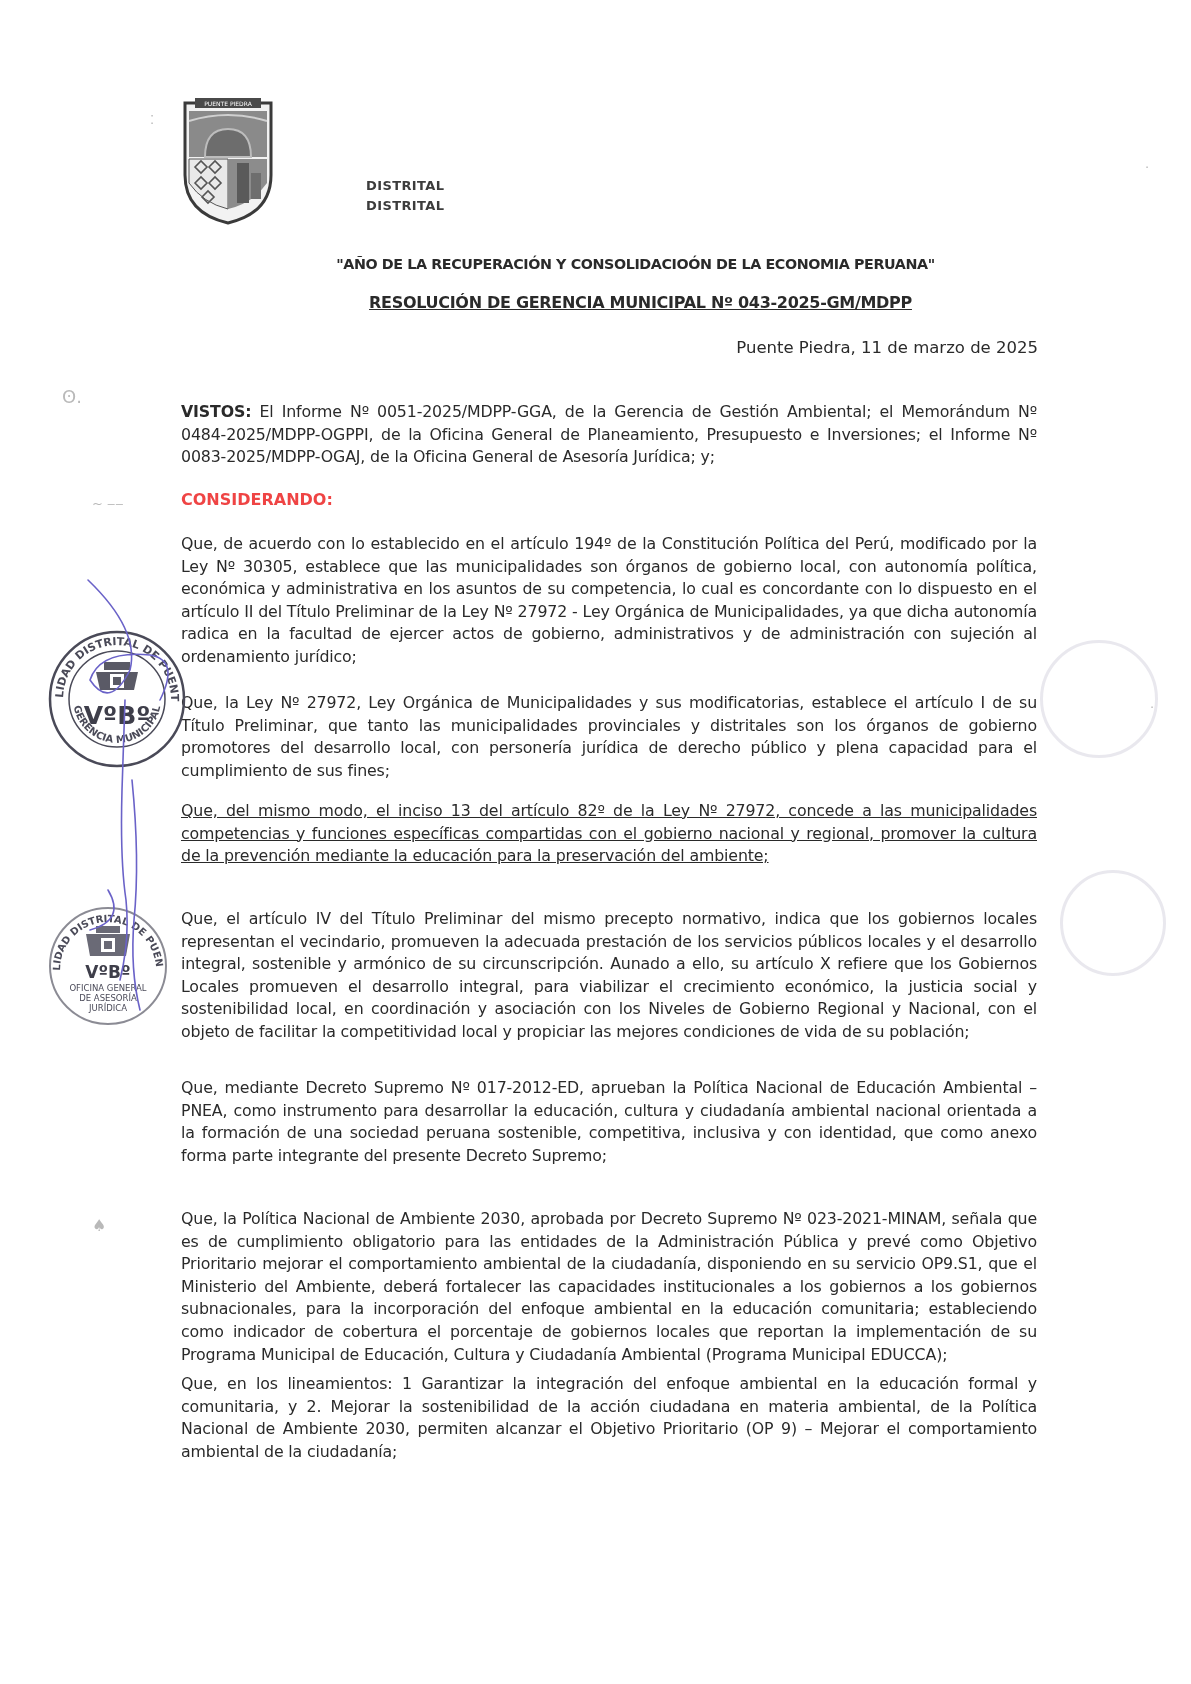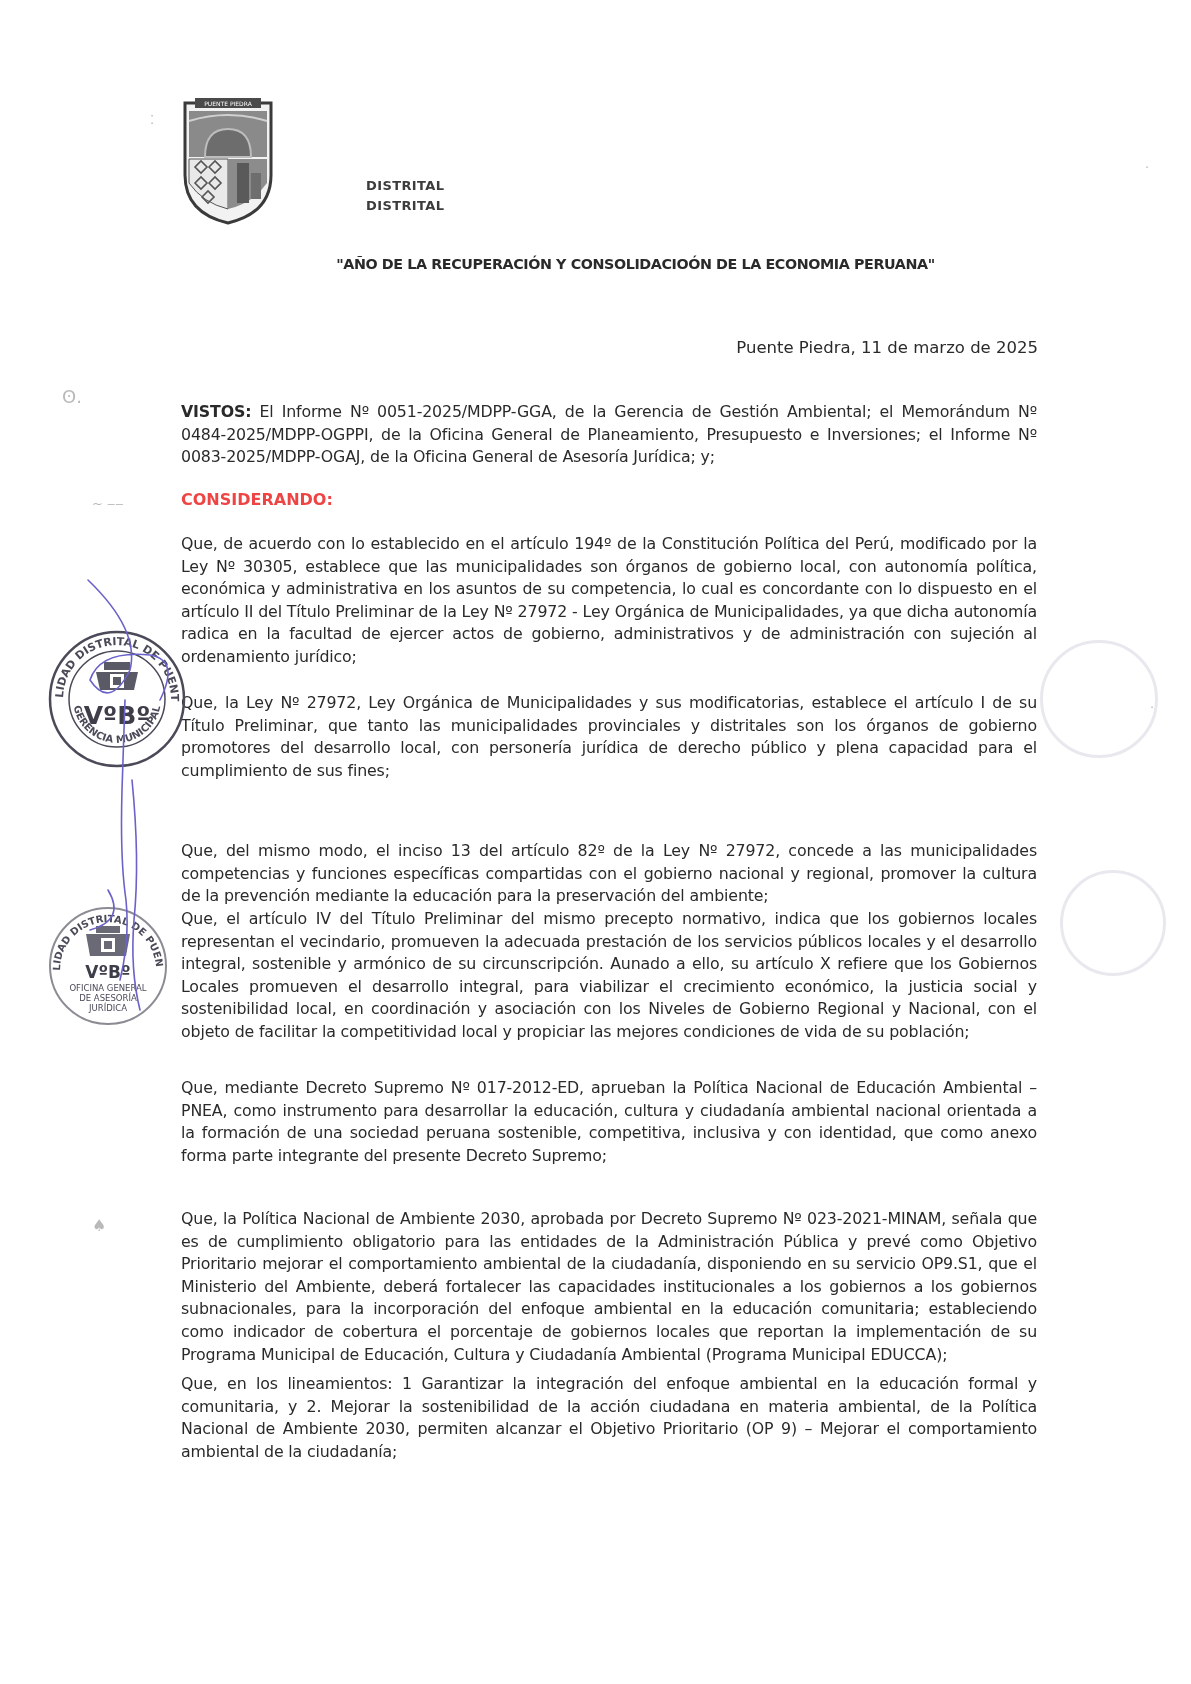--- a/index.html
+++ b/index.html
@@ -107,6 +107,7 @@
   </div>
 
   <div class="year-motto">"AÑO DE LA RECUPERACIÓN Y CONSOLIDACIOÓN DE LA ECONOMIA PERUANA"</div>
+  <div class="res-title">RESOLUCIÓN DE GERENCIA MUNICIPAL Nº 043-2025-GM/MDPP</div>
   <div class="date-line">Puente Piedra, 11 de marzo de 2025</div>
 
   <div class="body-text" style="top:401px;">

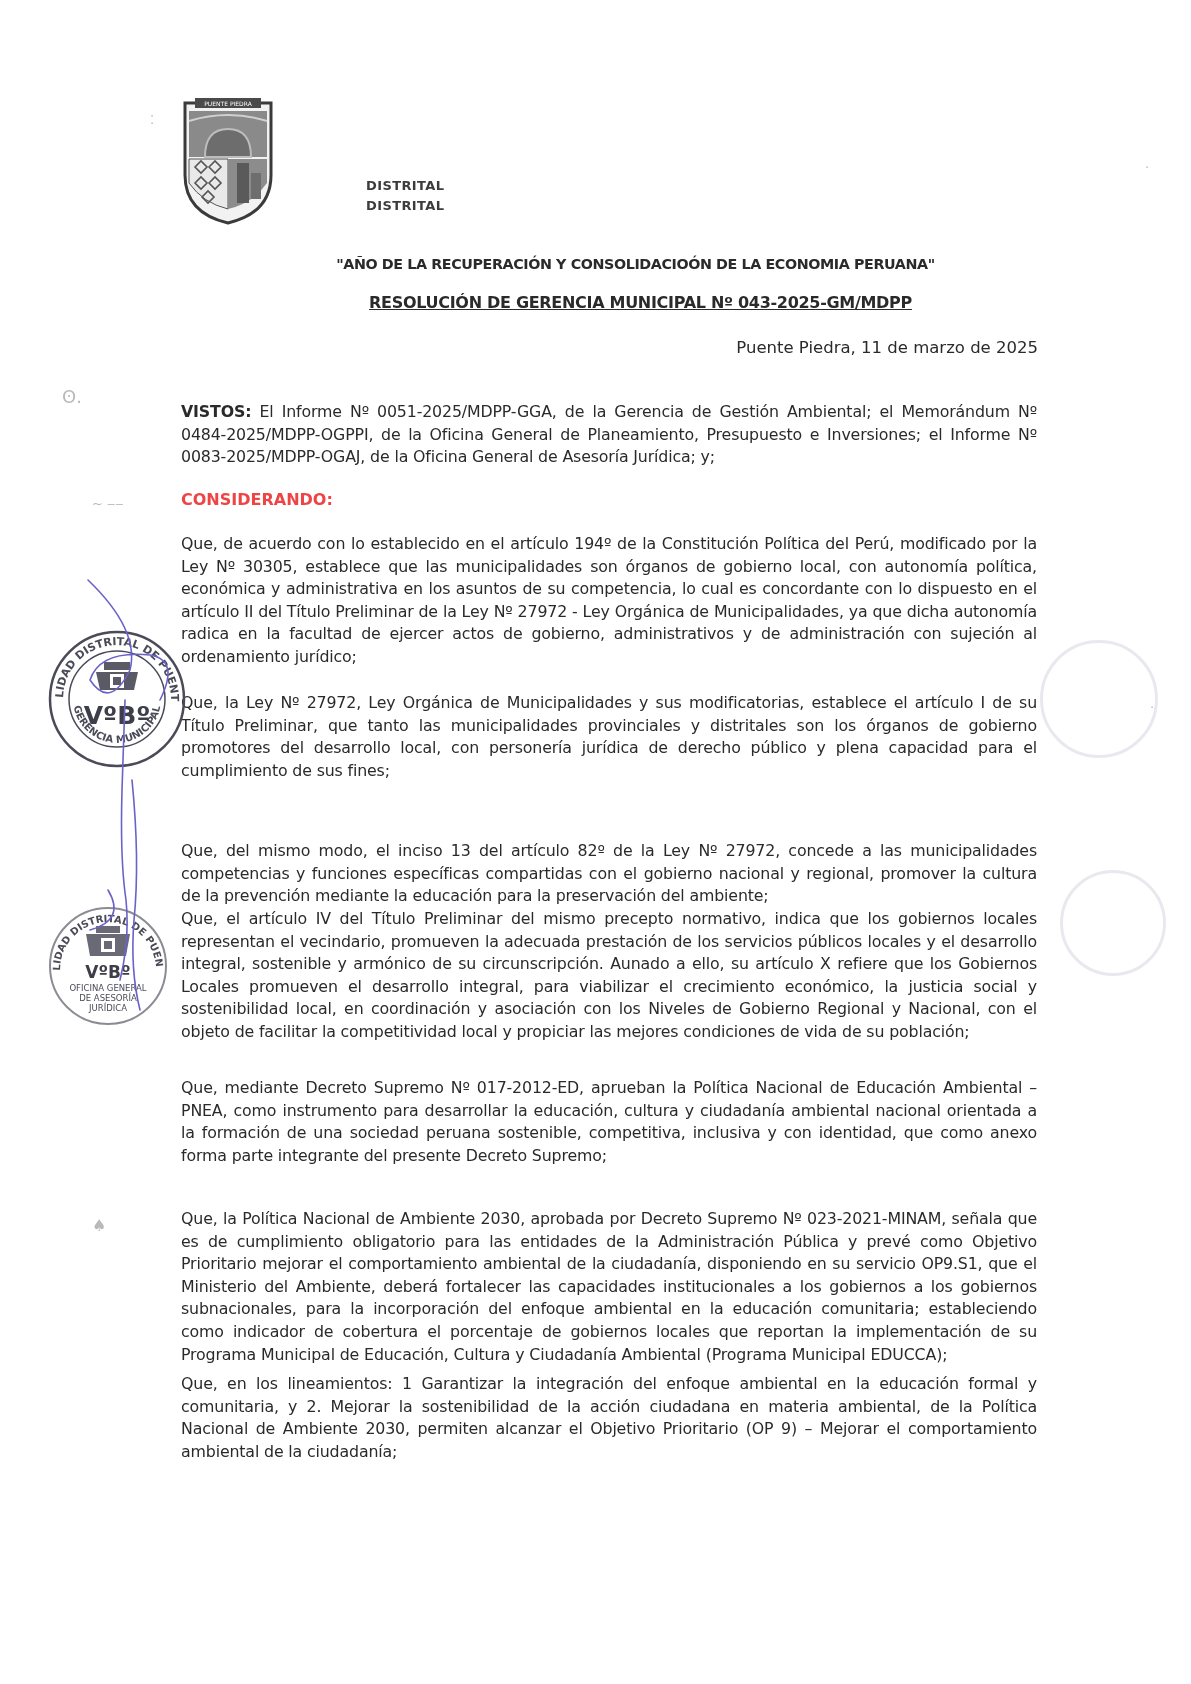--- a/index.html
+++ b/index.html
@@ -118,7 +118,7 @@
 
   <div class="body-text" style="top:533px;">Que, de acuerdo con lo establecido en el artículo 194º de la Constitución Política del Perú, modificado por la Ley Nº 30305, establece que las municipalidades son órganos de gobierno local, con autonomía política, económica y administrativa en los asuntos de su competencia, lo cual es concordante con lo dispuesto en el artículo II del Título Preliminar de la Ley Nº 27972 - Ley Orgánica de Municipalidades, ya que dicha autonomía radica en la facultad de ejercer actos de gobierno, administrativos y de administración con sujeción al ordenamiento jurídico;</div>
   <div class="body-text" style="top:692px;">Que, la Ley Nº 27972, Ley Orgánica de Municipalidades y sus modificatorias, establece el artículo I de su Título Preliminar, que tanto las municipalidades provinciales y distritales son los órganos de gobierno promotores del desarrollo local, con personería jurídica de derecho público y plena capacidad para el cumplimiento de sus fines;</div>
-  <div class="body-text" style="top:840px;">Que, del mismo modo, el inciso 13 del artículo 82º de la Ley Nº 27972, concede a las municipalidades competencias y funciones específicas compartidas con el gobierno nacional y regional, promover la cultura de la prevención mediante la educación para la preservación del ambiente;</div>
+  <div class="body-text" style="top:800px;text-decoration:underline;">Que, del mismo modo, el inciso 13 del artículo 82º de la Ley Nº 27972, concede a las municipalidades competencias y funciones específicas compartidas con el gobierno nacional y regional, promover la cultura de la prevención mediante la educación para la preservación del ambiente;</div>
   <div class="body-text" style="top:908px;">Que, el artículo IV del Título Preliminar del mismo precepto normativo, indica que los gobiernos locales representan el vecindario, promueven la adecuada prestación de los servicios públicos locales y el desarrollo integral, sostenible y armónico de su circunscripción. Aunado a ello, su artículo X refiere que los Gobiernos Locales promueven el desarrollo integral, para viabilizar el crecimiento económico, la justicia social y sostenibilidad local, en coordinación y asociación con los Niveles de Gobierno Regional y Nacional, con el objeto de facilitar la competitividad local y propiciar las mejores condiciones de vida de su población;</div>
   <div class="body-text" style="top:1077px;">Que, mediante Decreto Supremo Nº 017-2012-ED, aprueban la Política Nacional de Educación Ambiental – PNEA, como instrumento para desarrollar la educación, cultura y ciudadanía ambiental nacional orientada a la formación de una sociedad peruana sostenible, competitiva, inclusiva y con identidad, que como anexo forma parte integrante del presente Decreto Supremo;</div>
   <div class="body-text" style="top:1208px;">Que, la Política Nacional de Ambiente 2030, aprobada por Decreto Supremo Nº 023-2021-MINAM, señala que es de cumplimiento obligatorio para las entidades de la Administración Pública y prevé como Objetivo Prioritario mejorar el comportamiento ambiental de la ciudadanía, disponiendo en su servicio OP9.S1, que el Ministerio del Ambiente, deberá fortalecer las capacidades institucionales a los gobiernos a los gobiernos subnacionales, para la incorporación del enfoque ambiental en la educación comunitaria; estableciendo como indicador de cobertura el porcentaje de gobiernos locales que reportan la implementación de su Programa Municipal de Educación, Cultura y Ciudadanía Ambiental (Programa Municipal EDUCCA);</div>

